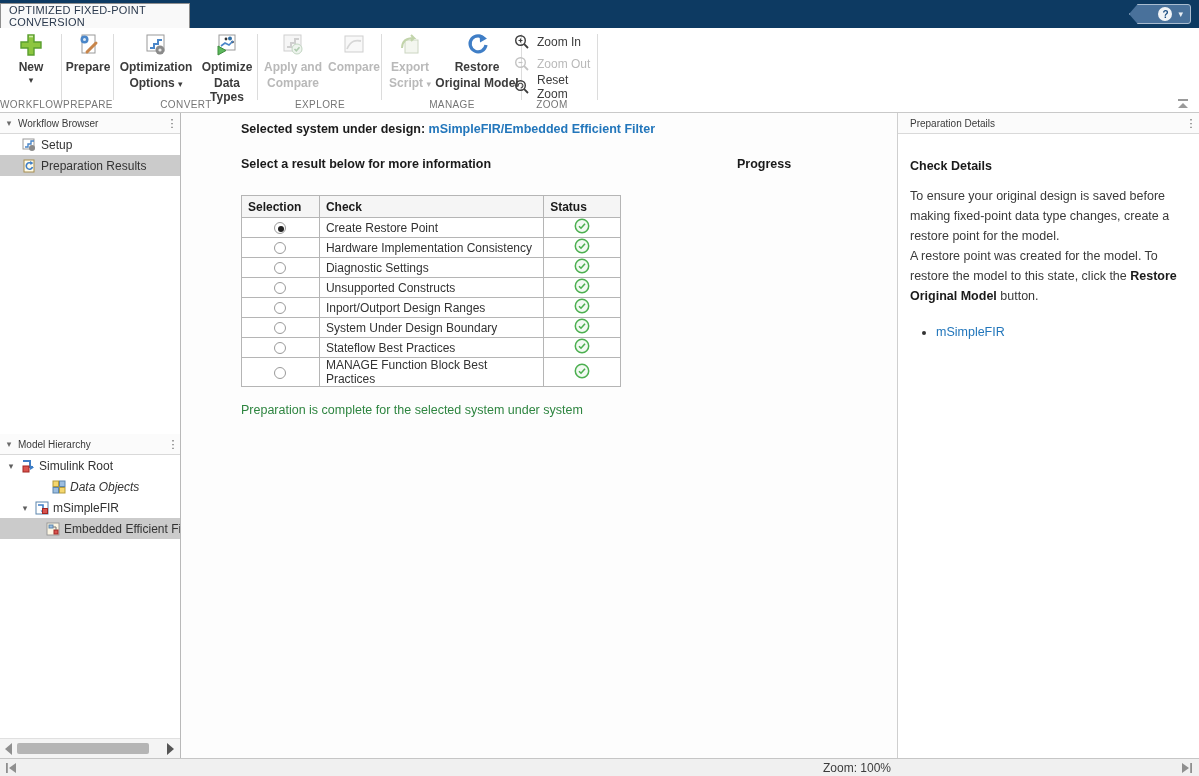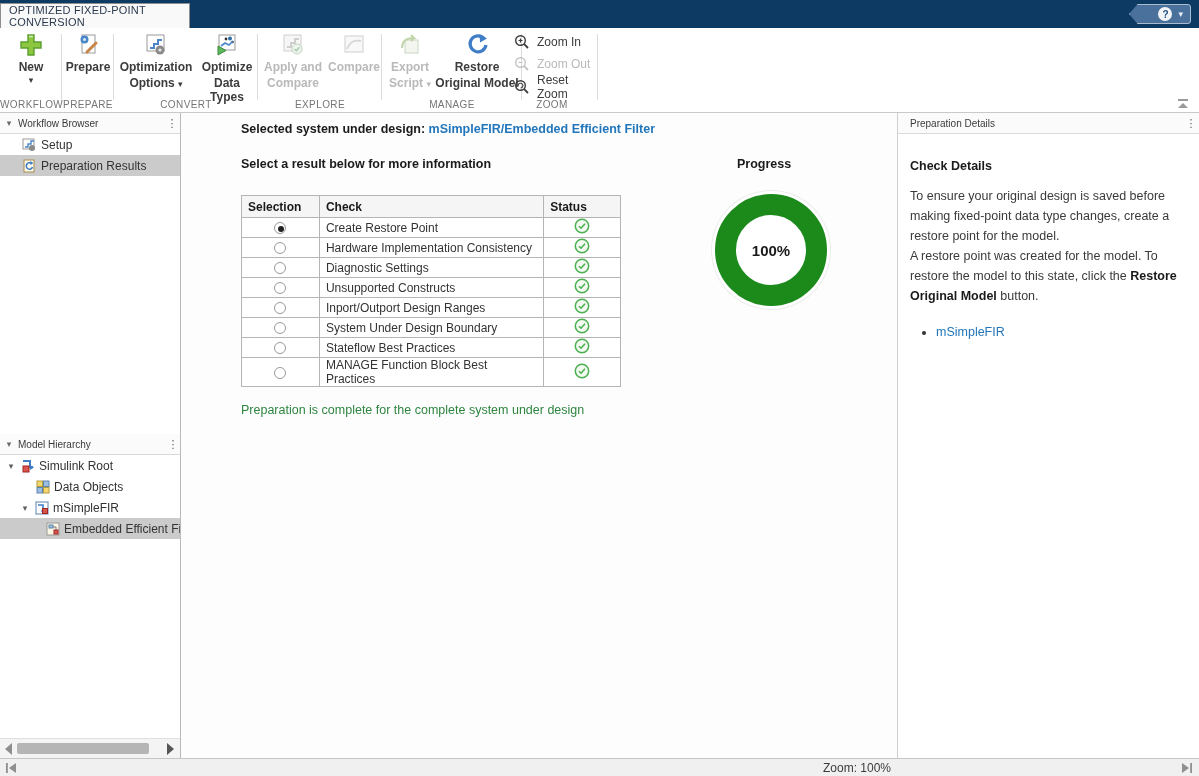--- a/index.html
+++ b/index.html
@@ -429,9 +429,6 @@
 
   <div class="complete-msg">Preparation is complete for the complete system under design</div>
 
-  <div class="ring">
-    <span class="pct">100%</span>
-  </div>
 </div>
 
 <div class="right-panel">

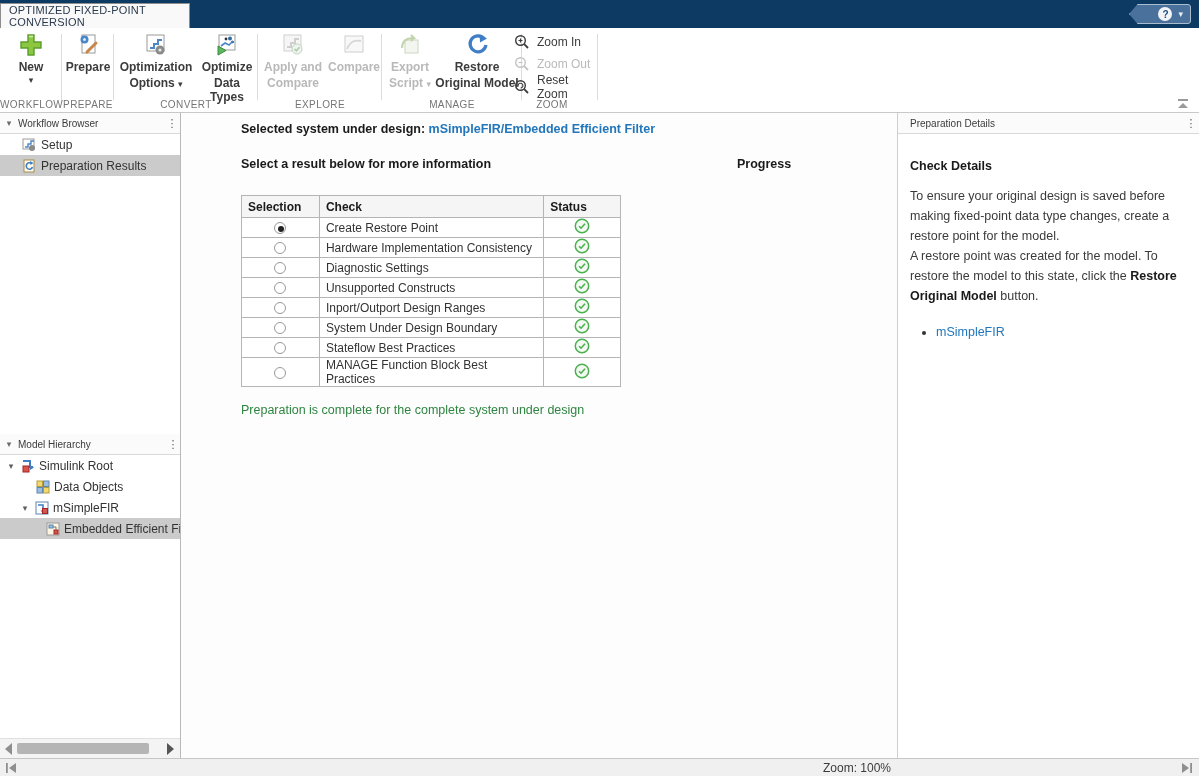--- a/index.html
+++ b/index.html
@@ -427,7 +427,7 @@
     </tbody>
   </table>
 
-  <div class="complete-msg">Preparation is complete for the complete system under design</div>
+  <div class="complete-msg">Preparation is complete for the selected system under system</div>
 
 </div>
 

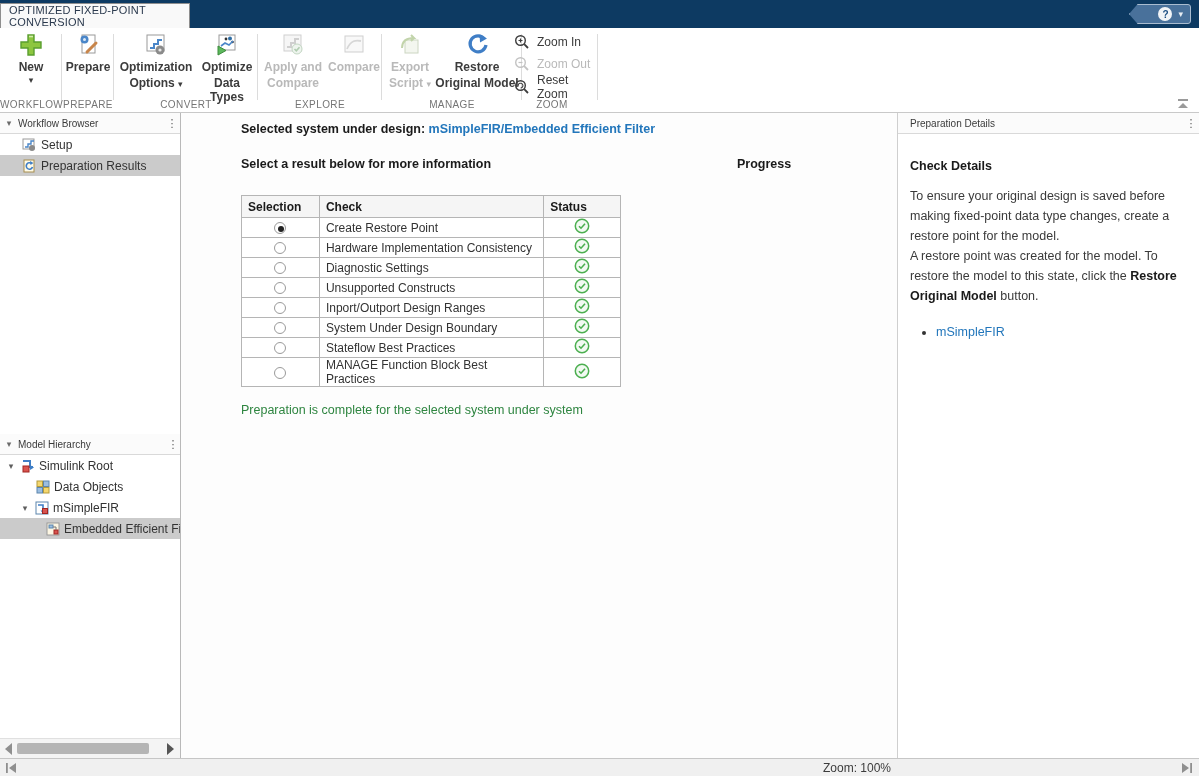--- a/index.html
+++ b/index.html
@@ -298,7 +298,7 @@
       <span>Simulink Root</span>
     </div>
 
-    <div class="tree-item" style="padding-left:36px;">
+    <div class="tree-item" style="padding-left:52px;font-style:italic;">
       <svg class="icon" width="14" height="14" viewBox="0 0 14 14">
         <rect x="1" y="1" width="5.5" height="5.5" fill="#f5d76e" stroke="#b49b3c"></rect>
         <rect x="7.5" y="1" width="5.5" height="5.5" fill="#9bbde0" stroke="#5d86ad"></rect>

